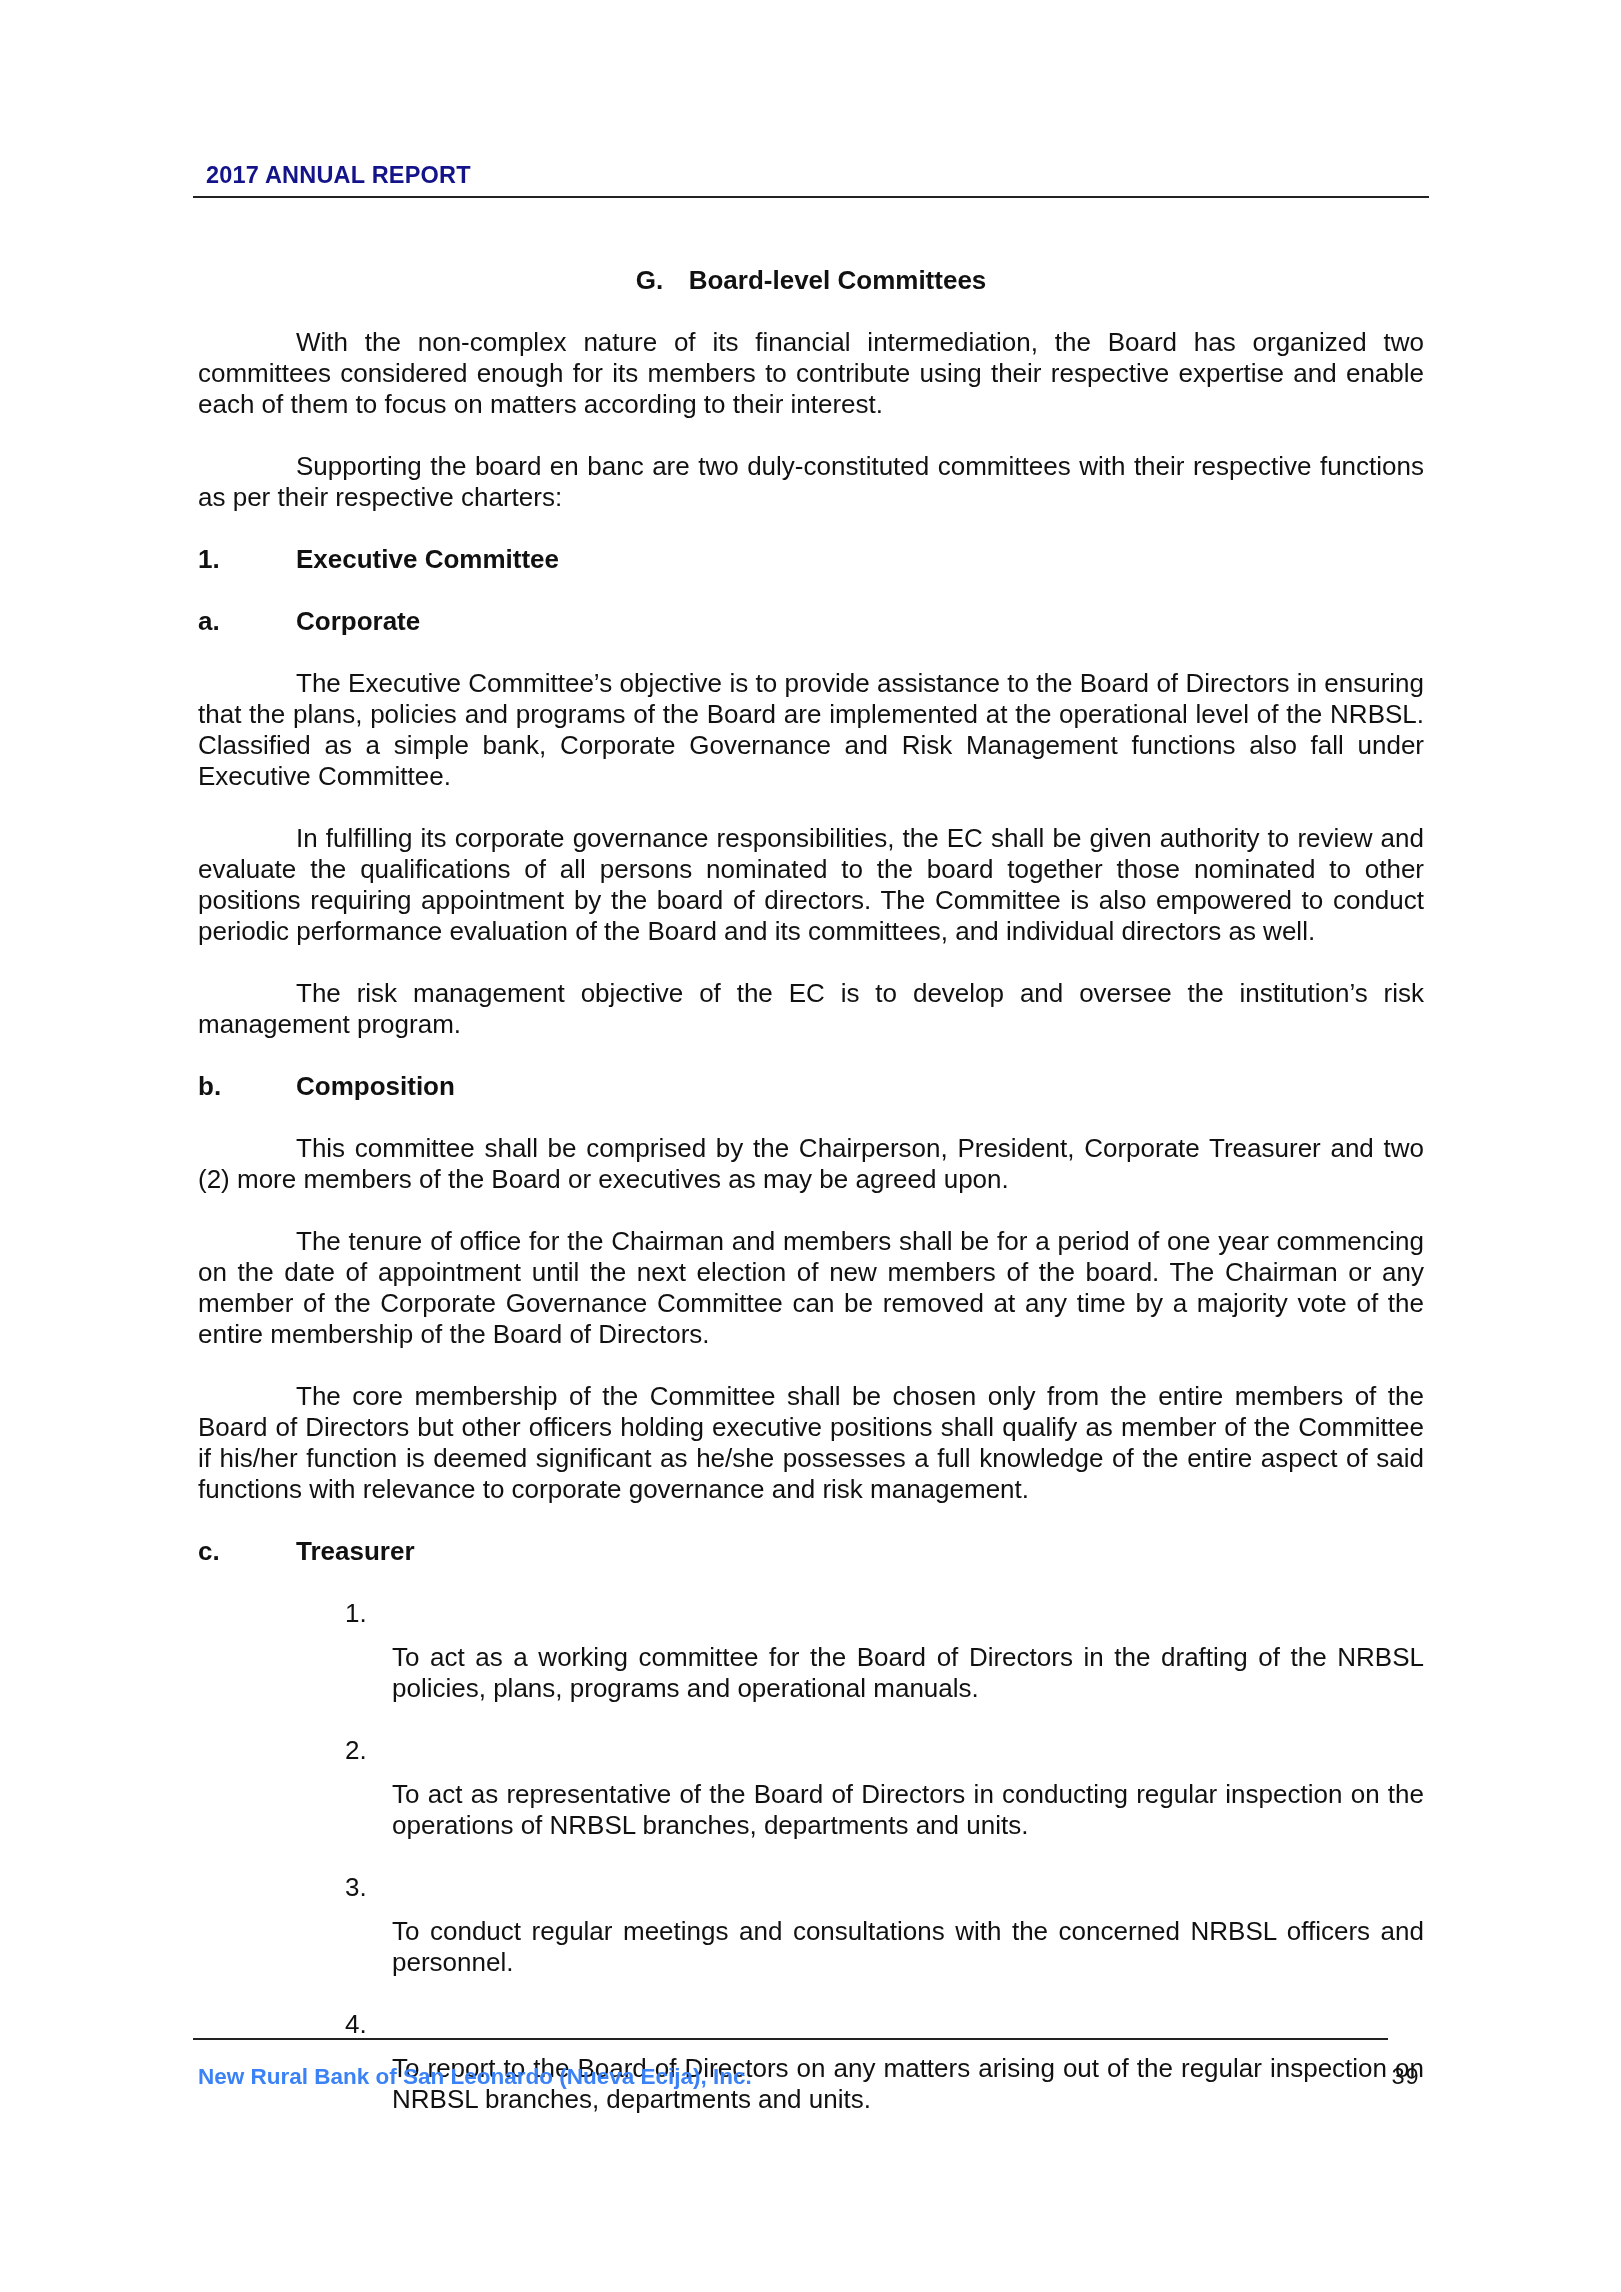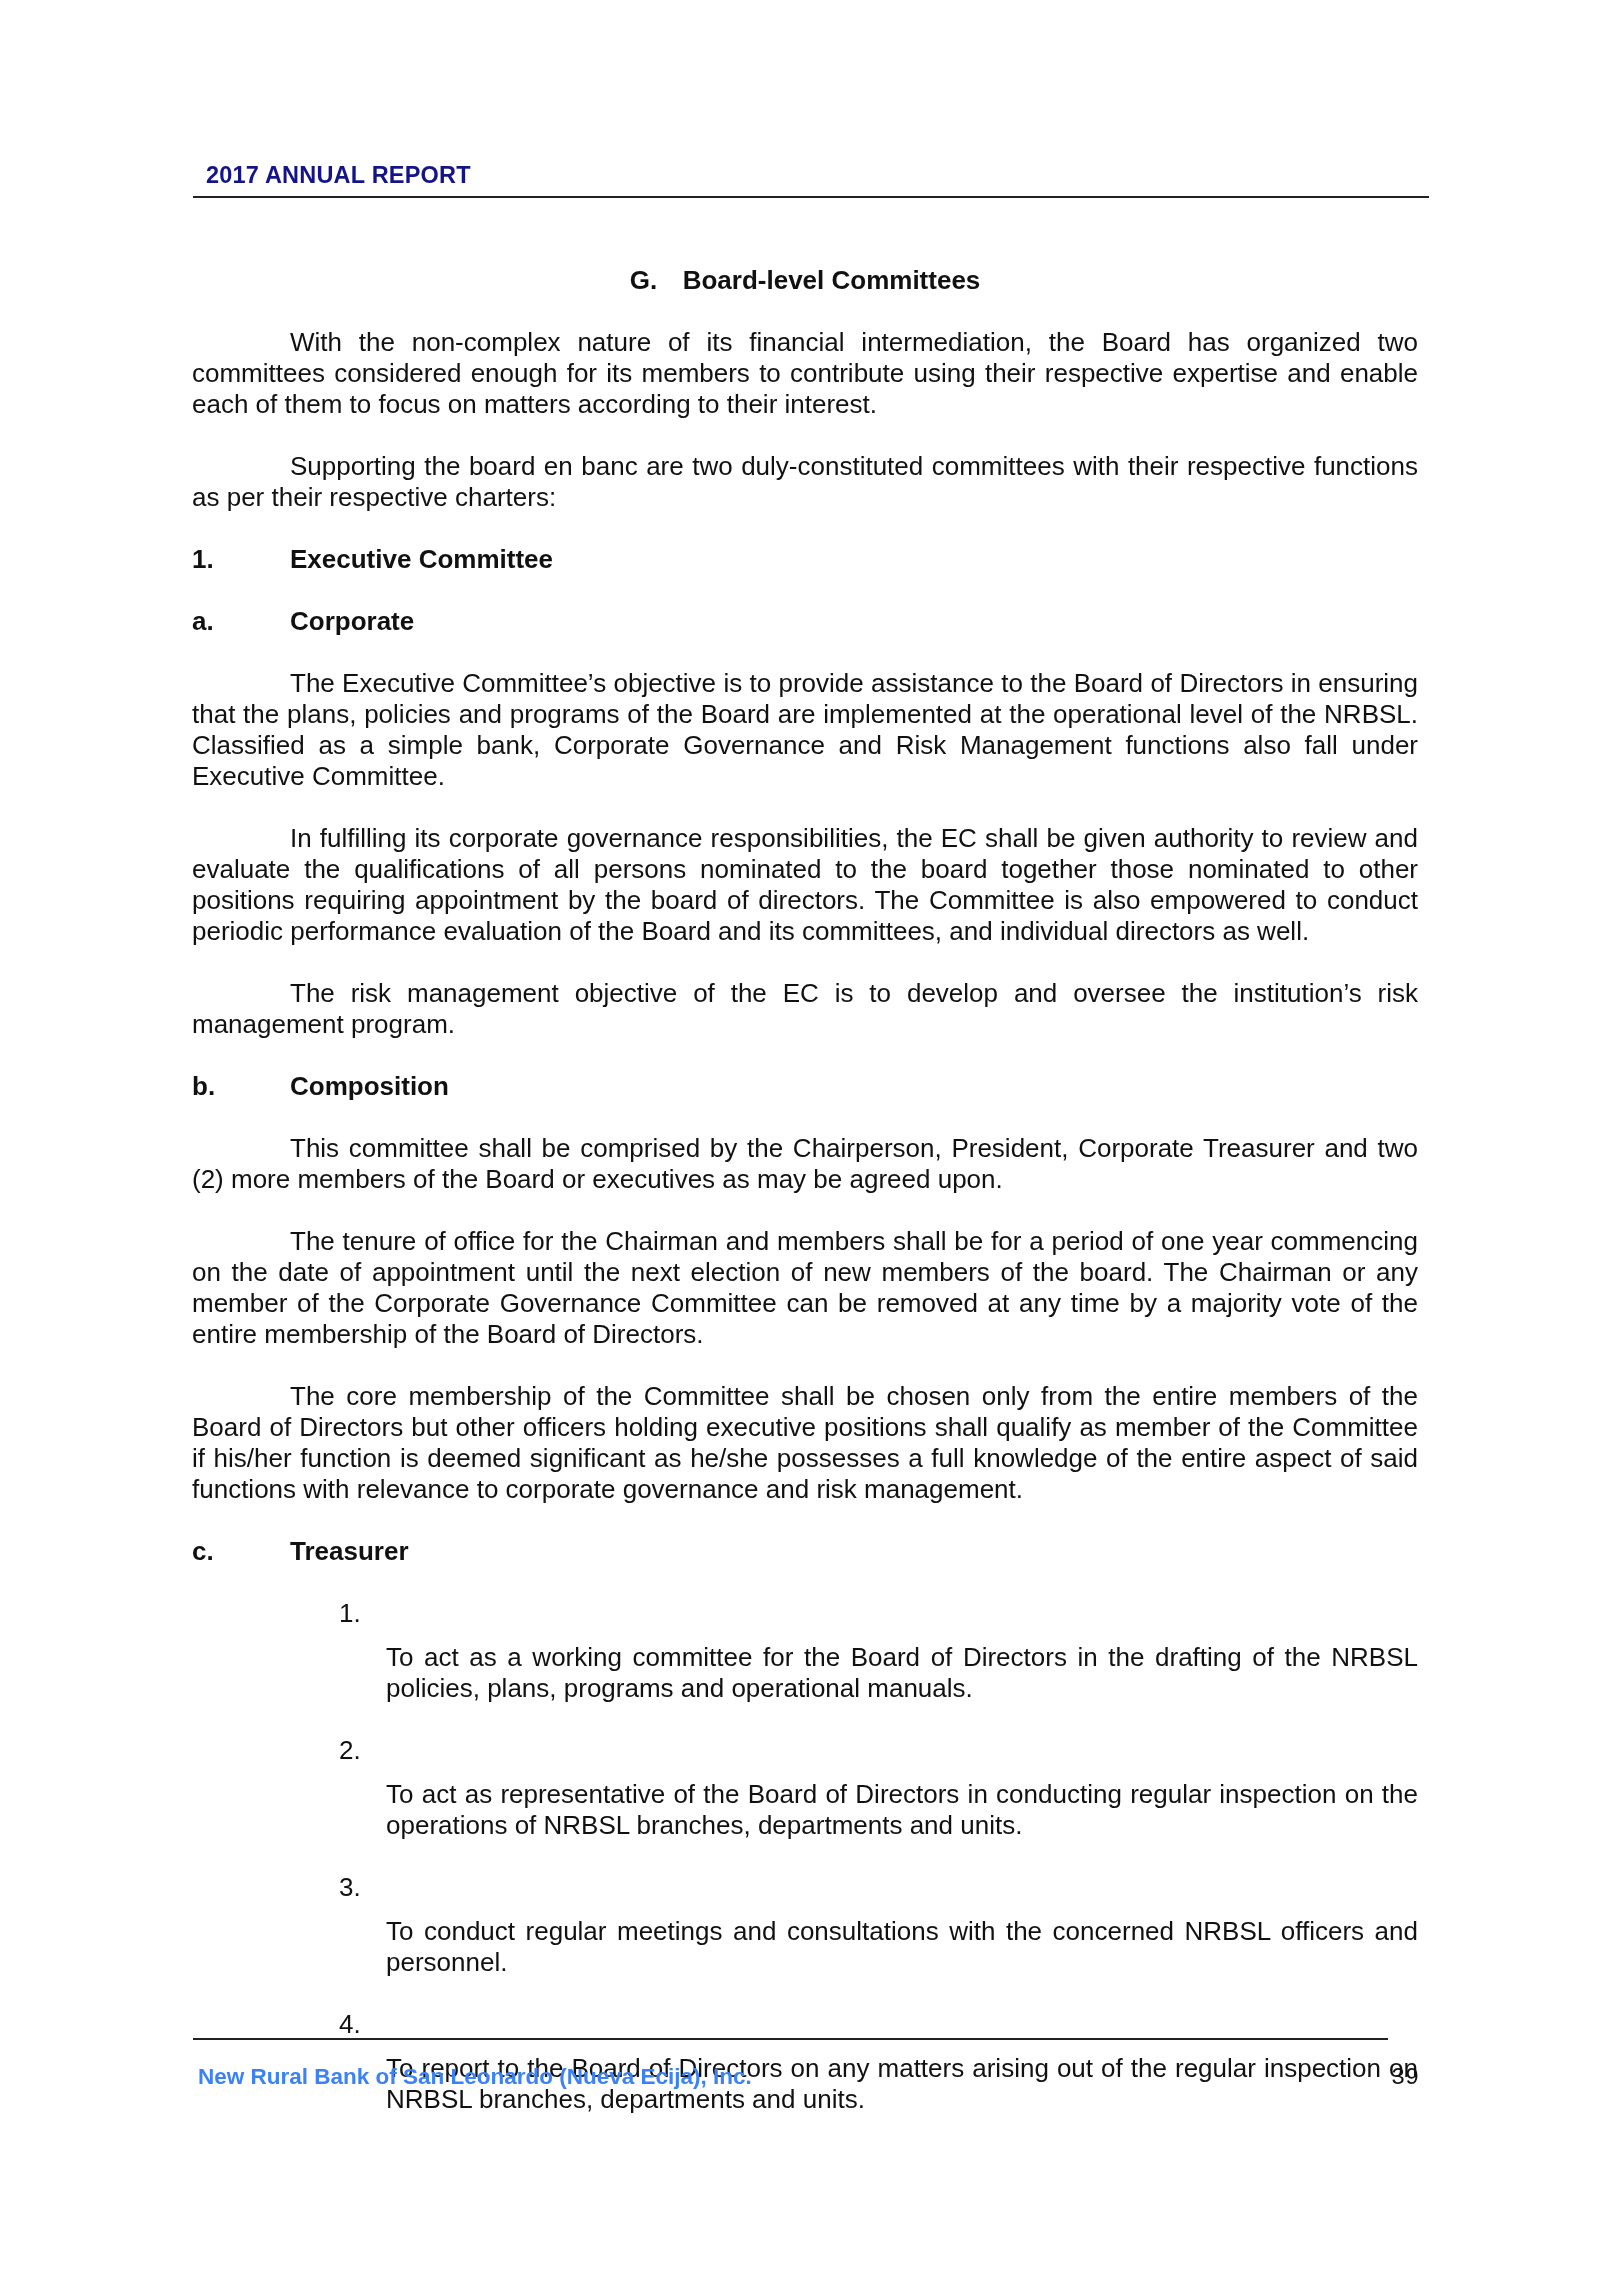--- a/index.html
+++ b/index.html
@@ -35,7 +35,7 @@
 
     .content {
       position: absolute;
-      left: 192px;
+      left: 198px;
       top: 265px;
       width: 1226px;
       font-size: 26px;

